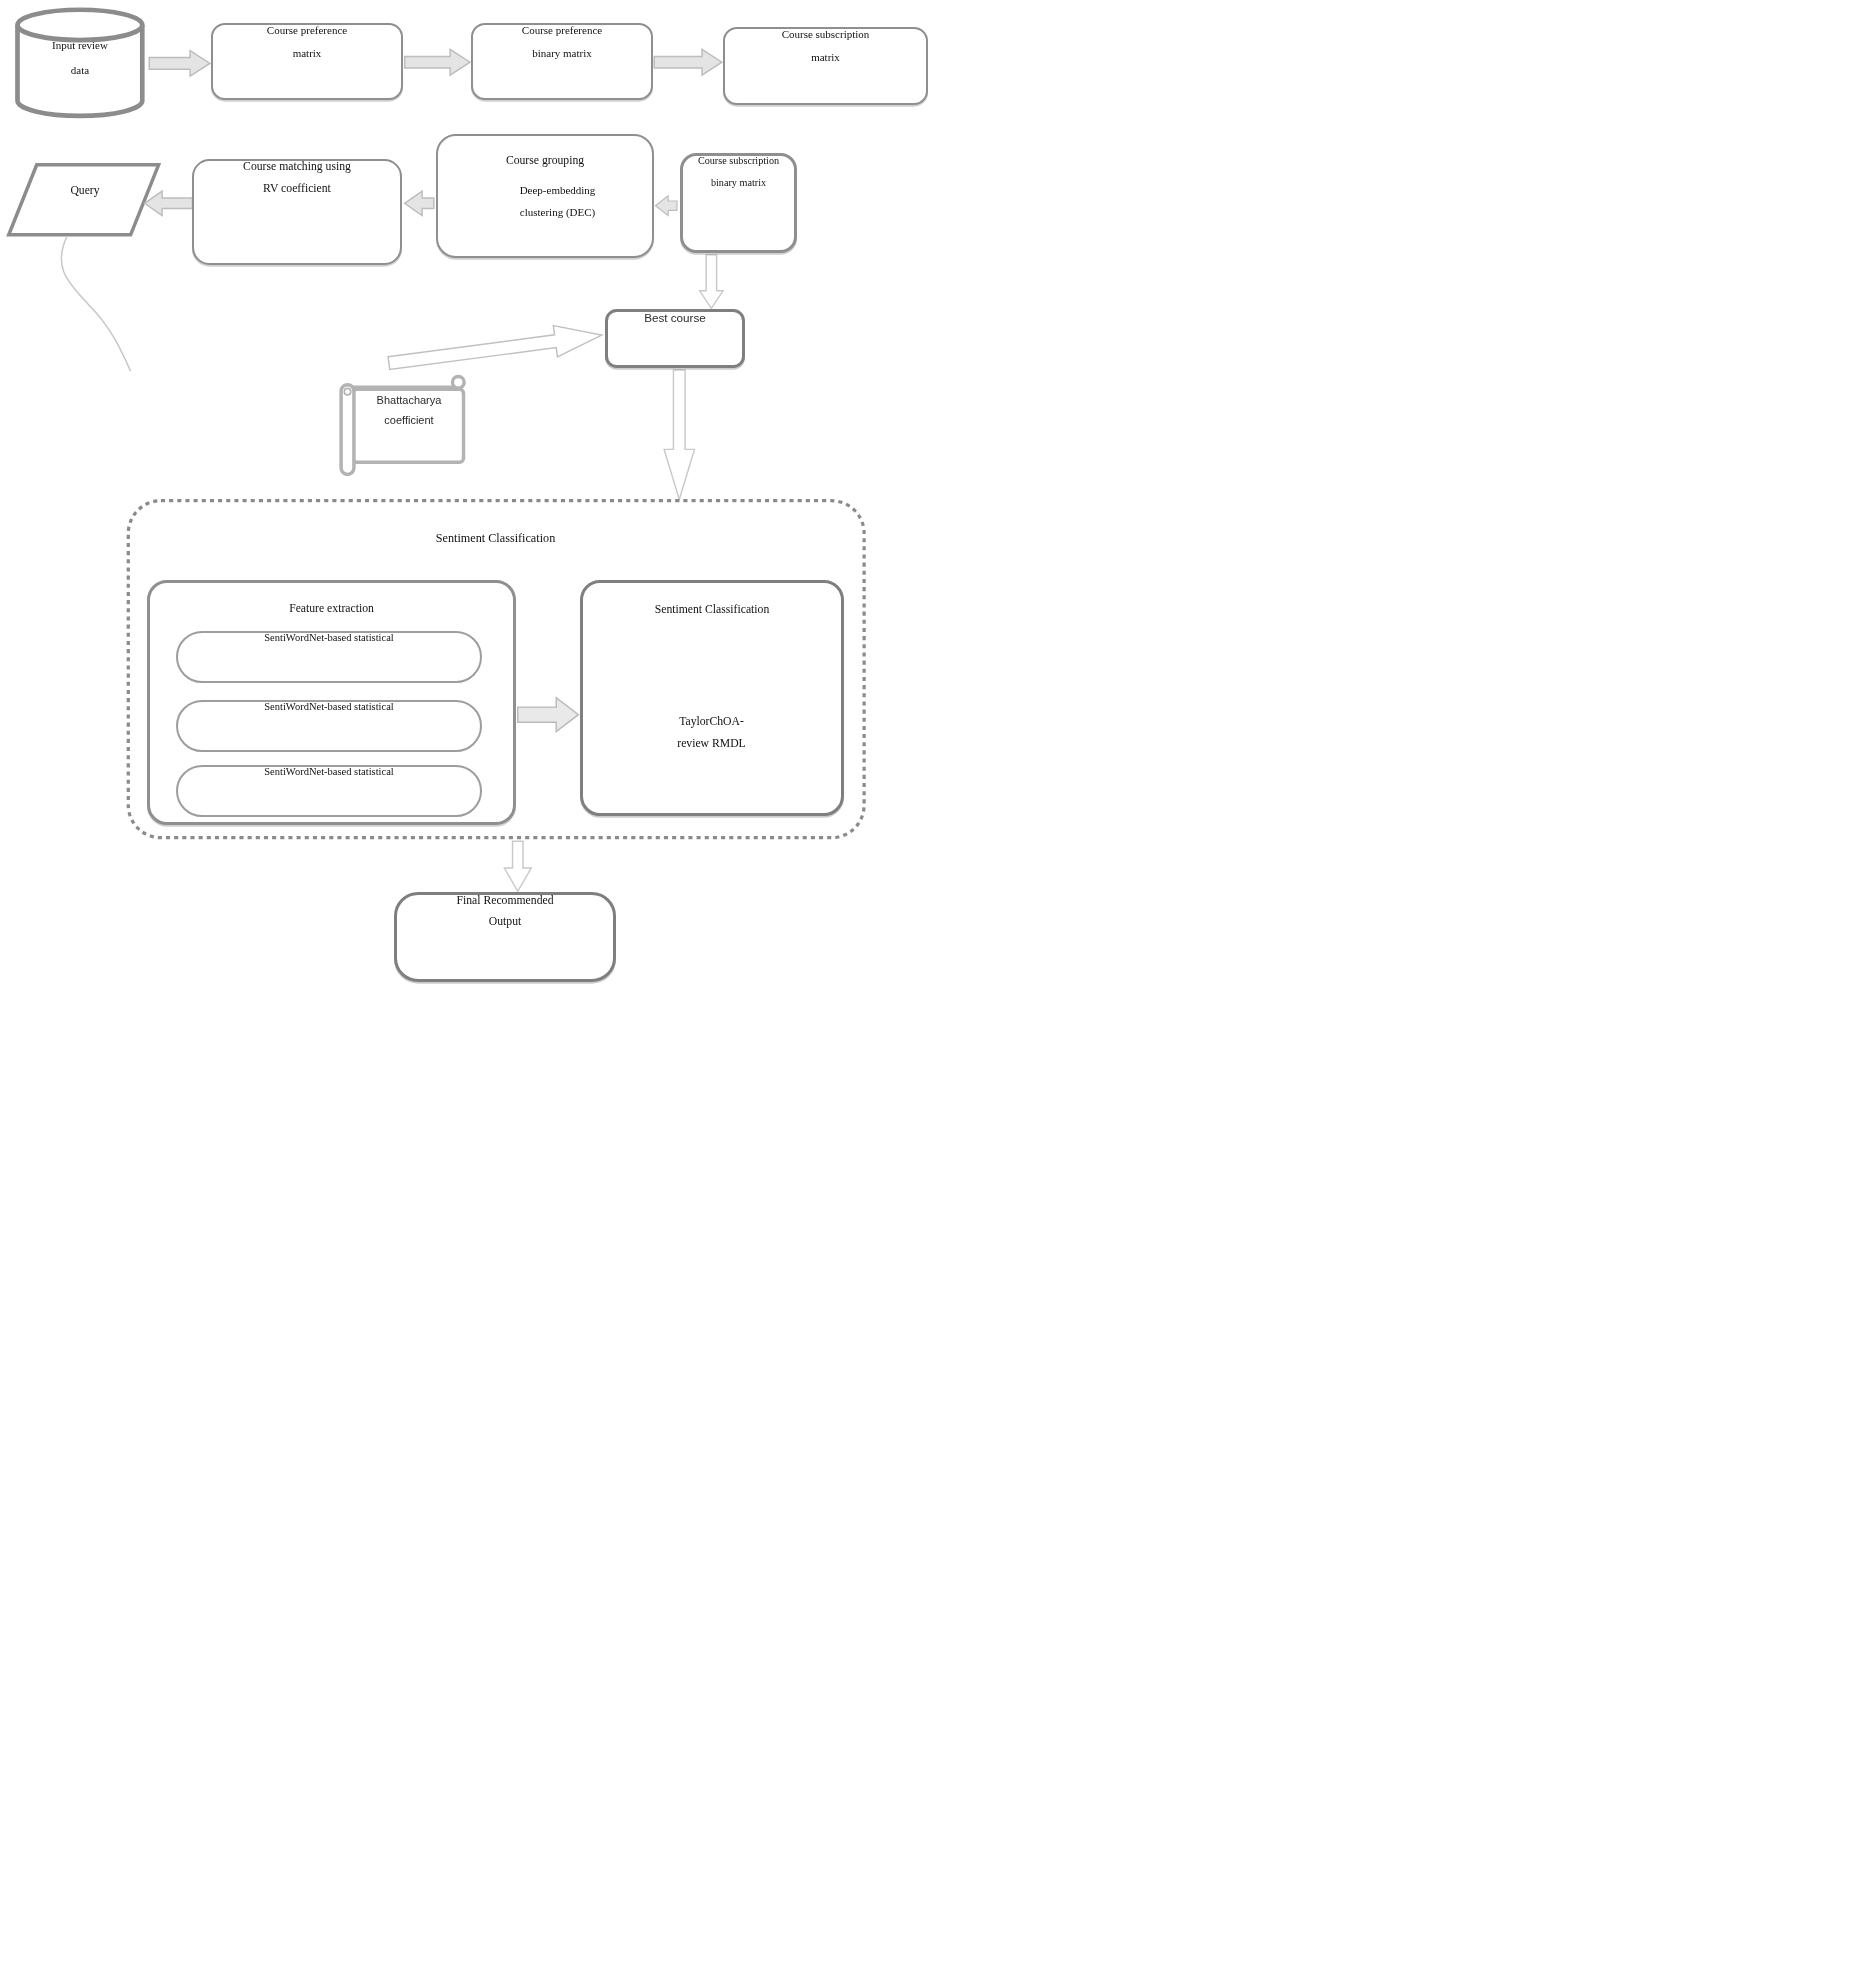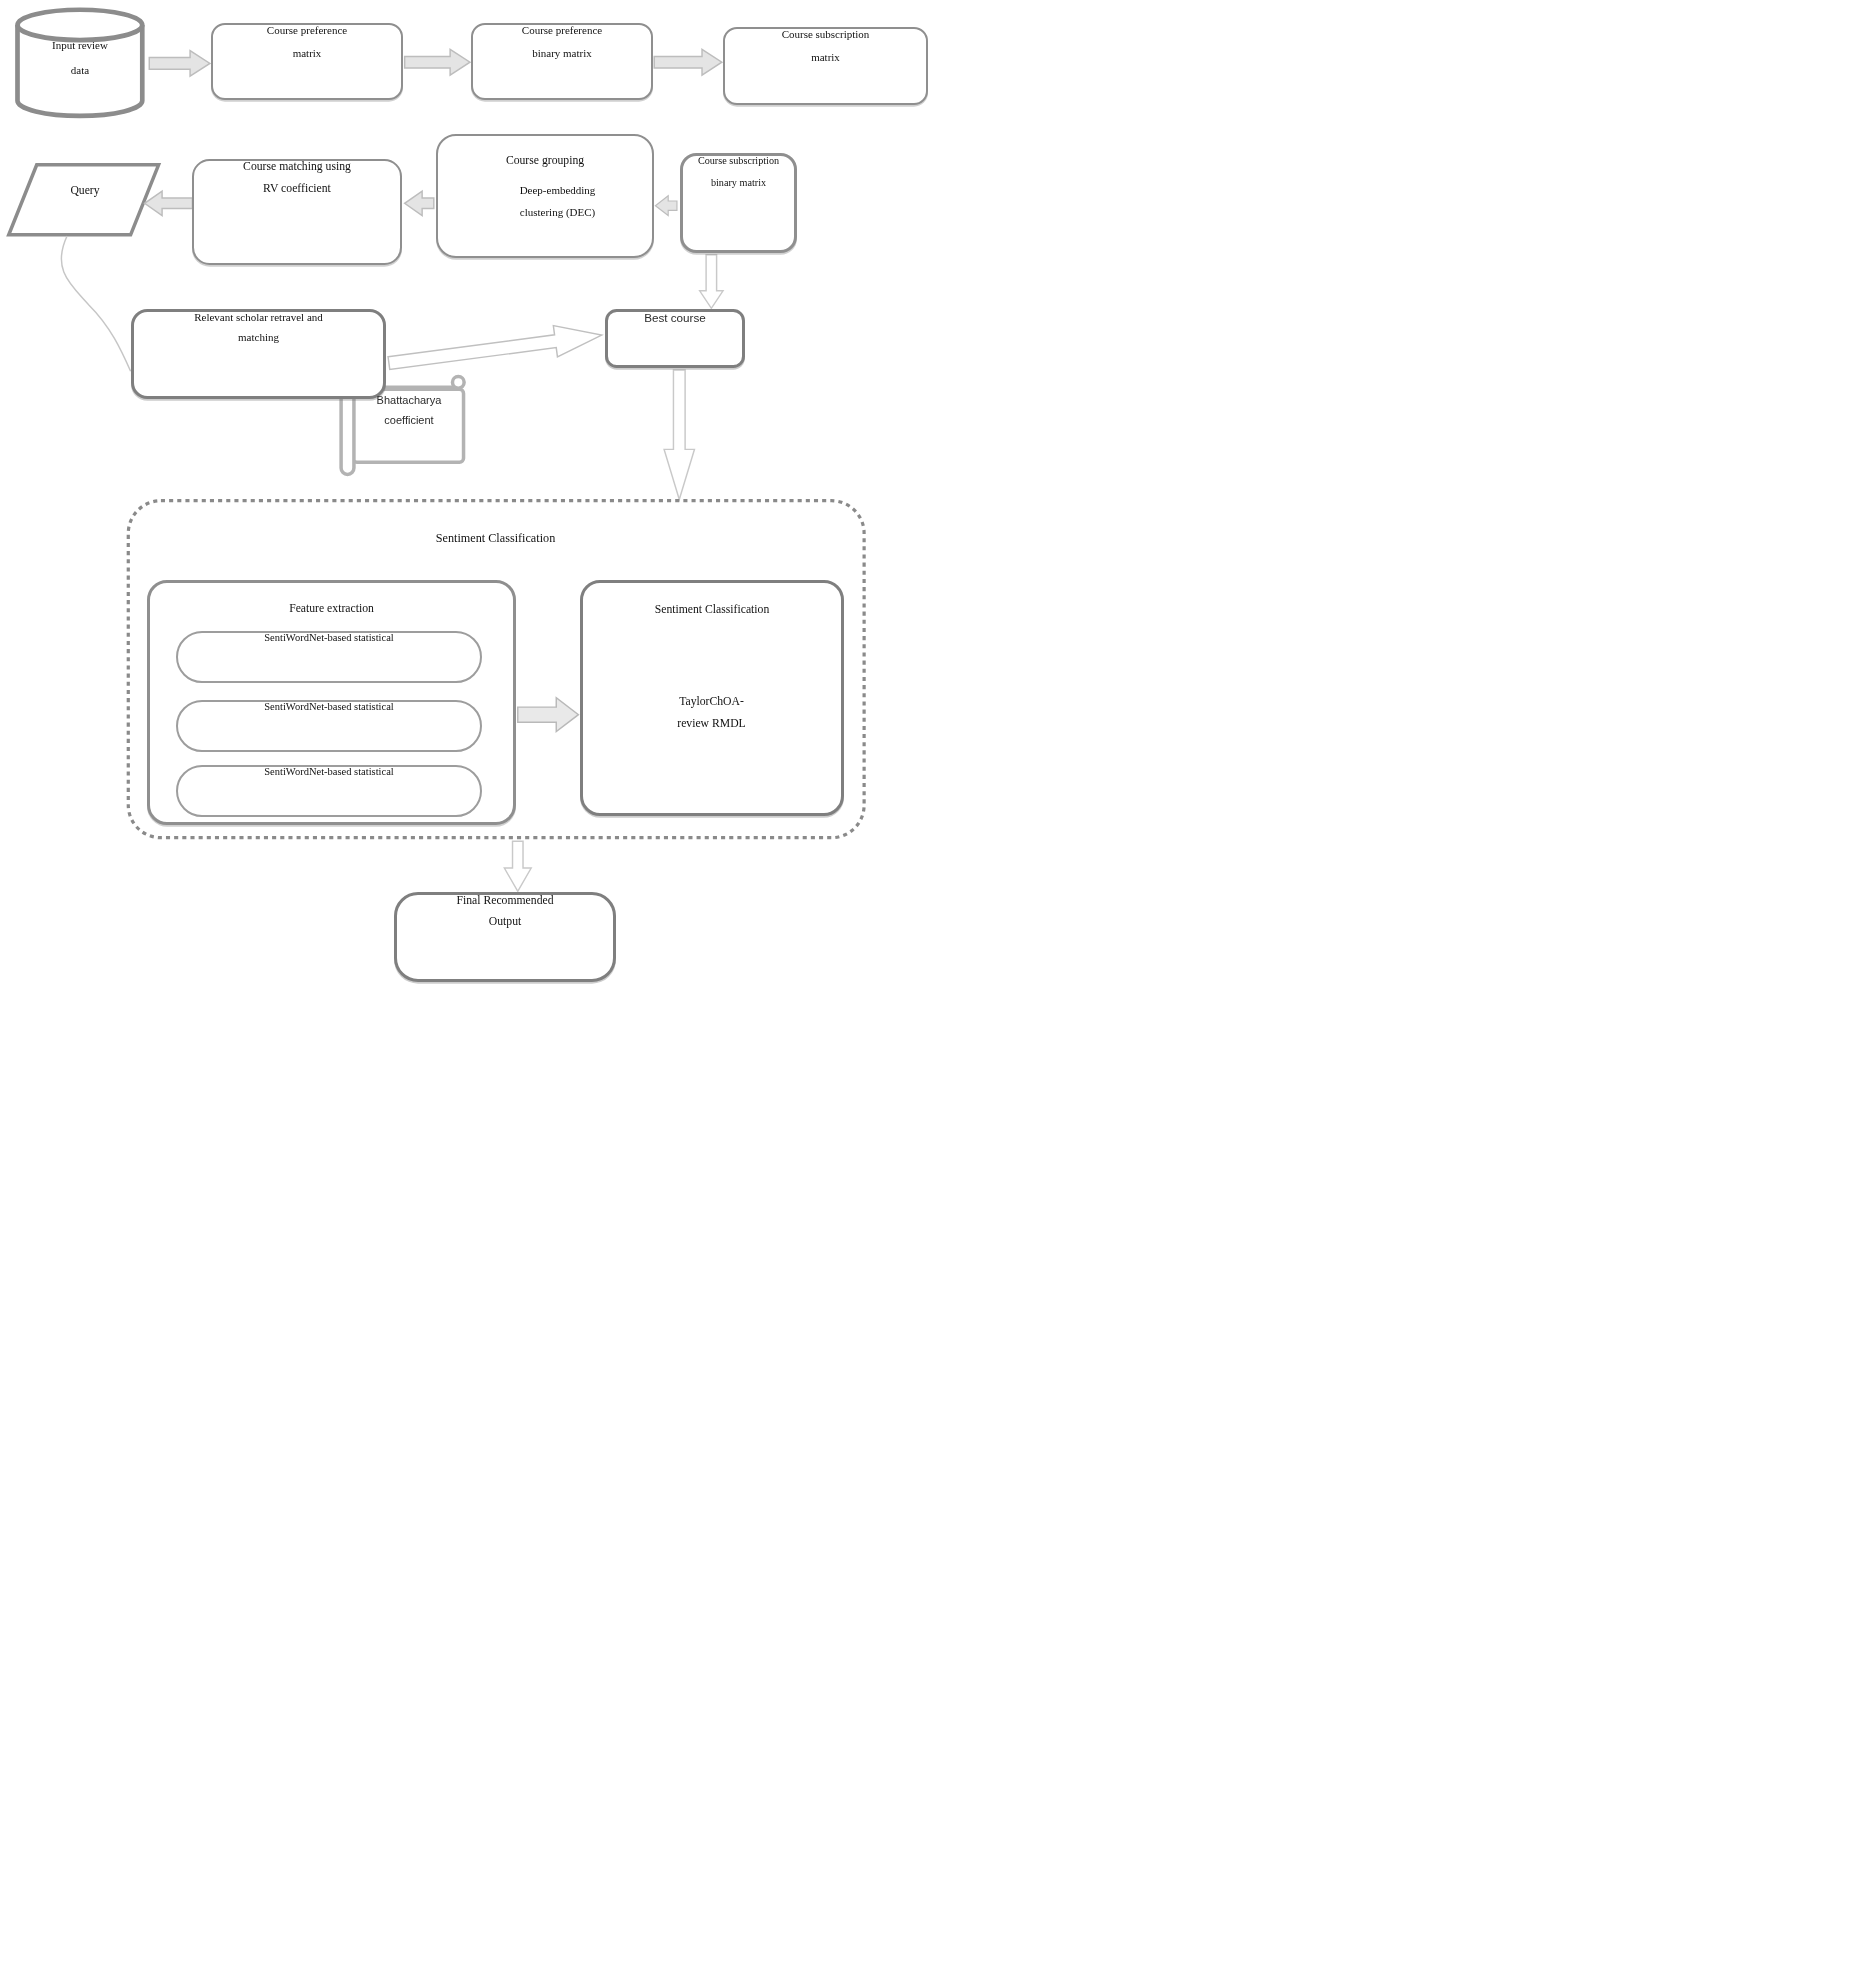--- a/index.html
+++ b/index.html
@@ -112,10 +112,6 @@
     <div class="ln" style="font-size:10.2px">binary matrix</div>
   </div>
 
-  <div class="node rbox-heavy gap16" style="left:131px;top:309px;width:255px;height:90px;border-radius:16.3px;padding-bottom:9.3px;">
-    <div class="ln">Relevant scholar retravel and</div>
-    <div class="ln">matching</div>
-  </div>
 
   <div class="node rbox-heavy" style="left:605px;top:309px;width:140px;height:59px;border-radius:11.7px;padding-bottom:1px;">
     <div class="ln ln-big sans">Best course</div>

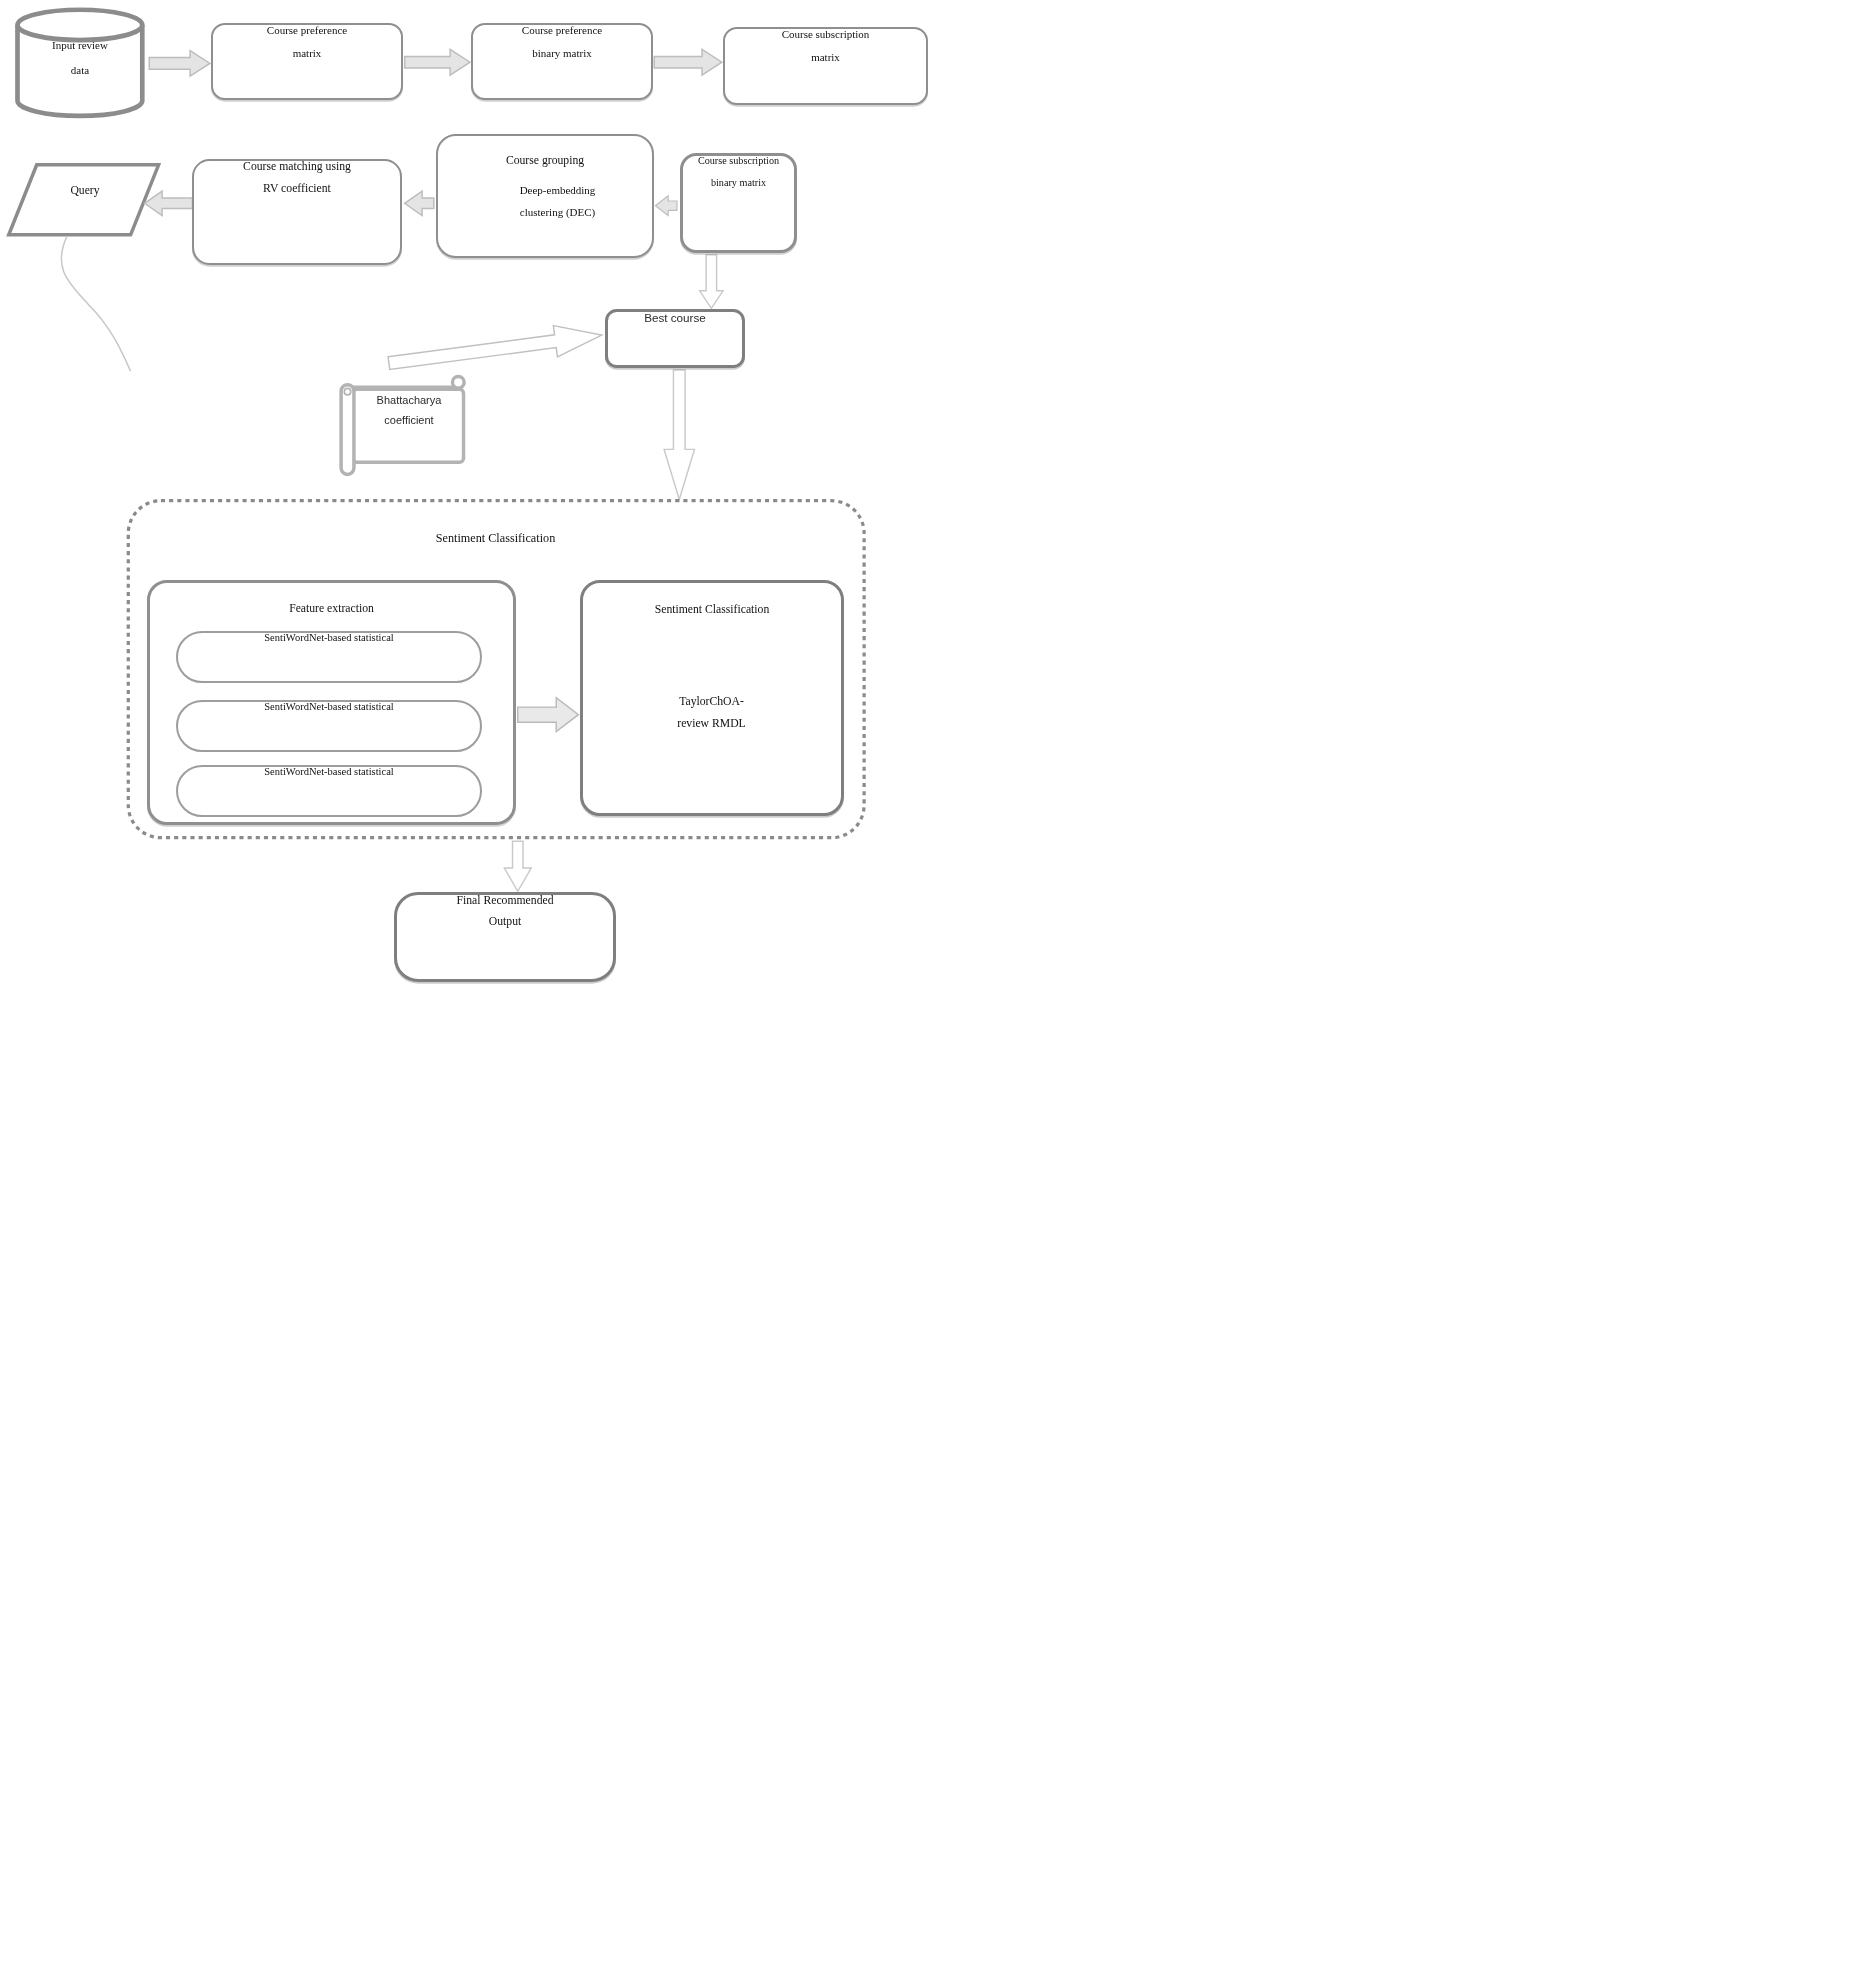--- a/index.html
+++ b/index.html
@@ -144,7 +144,7 @@
     <div class="ln ln-big">Sentiment Classification</div>
   </div>
 
-  <div class="node plain gap18" style="left:630px;top:696px;width:163px;height:54px;background:transparent;">
+  <div class="node plain gap18" style="left:630px;top:716px;width:163px;height:54px;background:transparent;">
     <div class="ln ln-big">TaylorChOA-</div>
     <div class="ln ln-big">review RMDL</div>
   </div>

